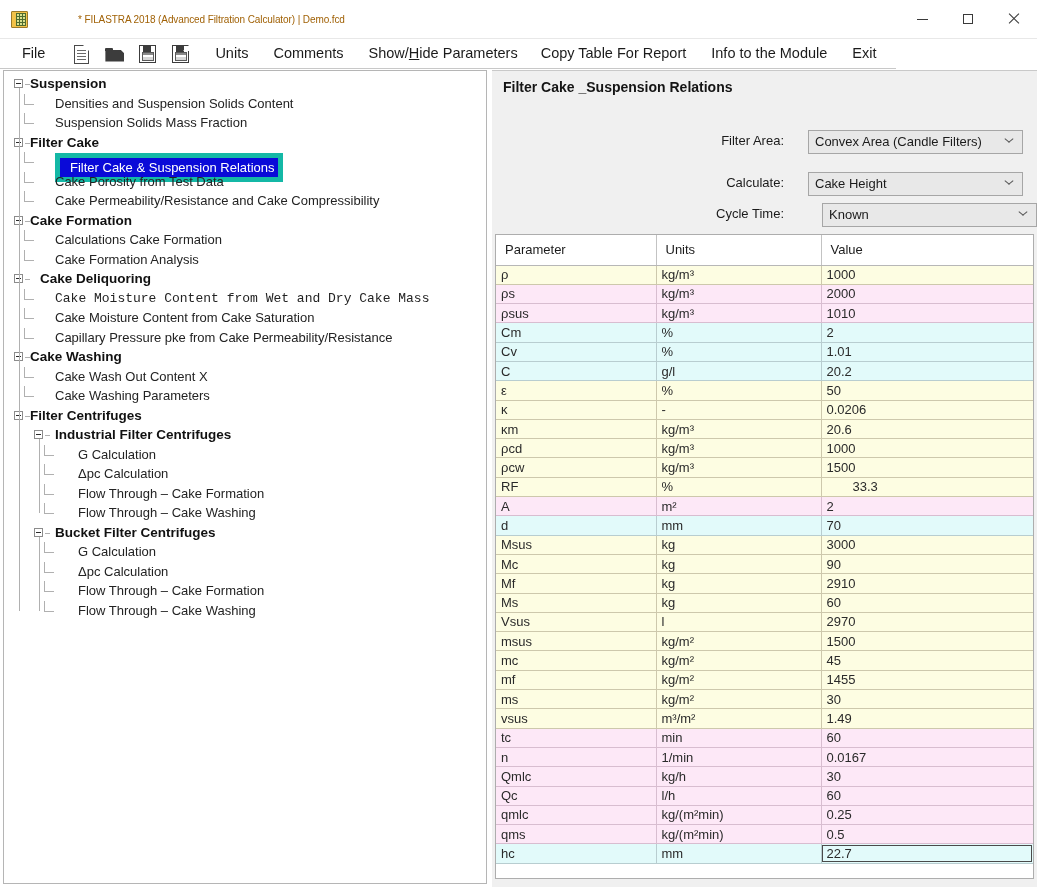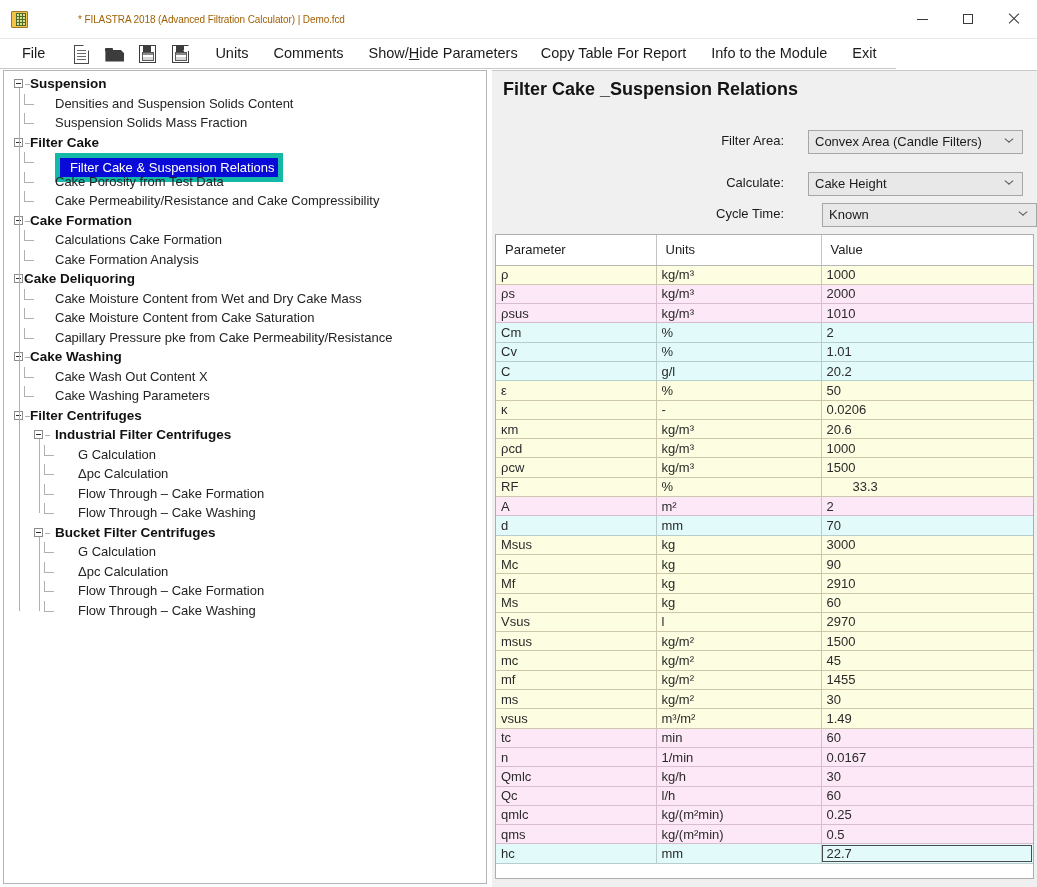--- a/index.html
+++ b/index.html
@@ -147,7 +147,7 @@
   }
   #panel-title {
     position: absolute; left: 11px; top: 8px;
-    font-size: 18px; font-weight: bold; color: #141414;
+    font-size: 14px; font-weight: bold; color: #141414;
   }
   .field-row { position: absolute; height: 24px; }
   .field-label {

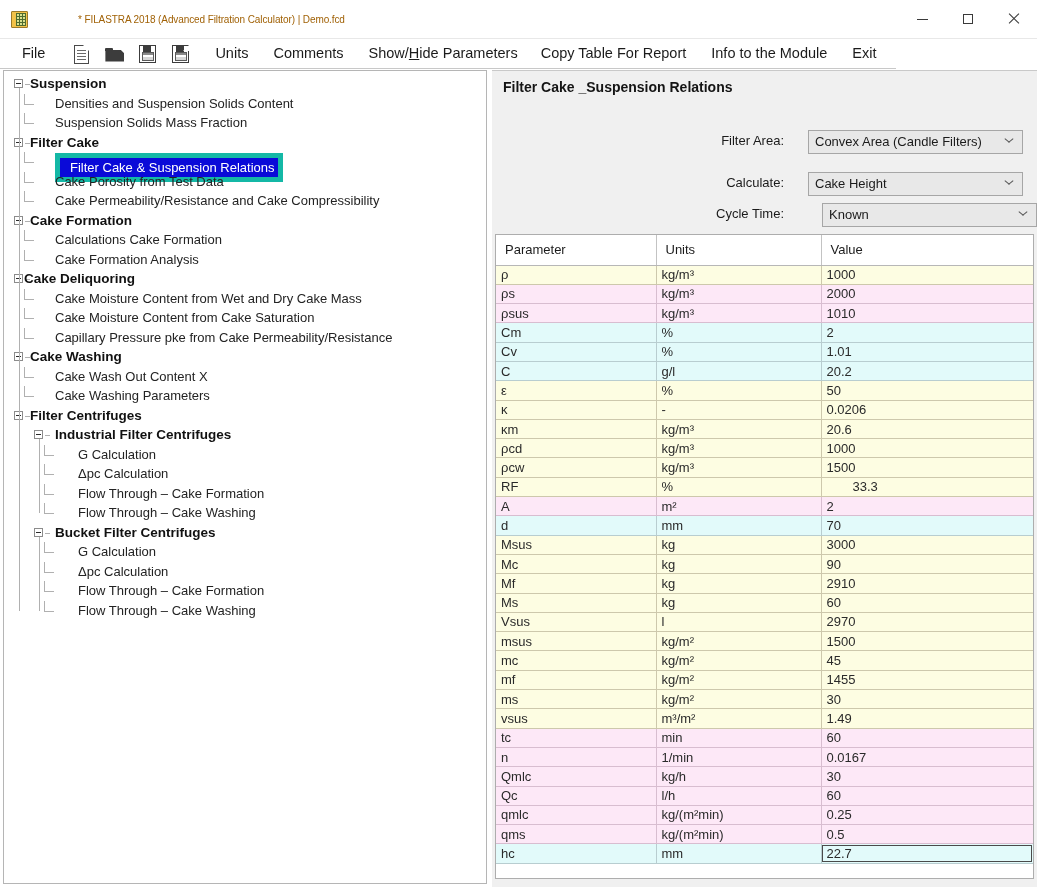--- a/index.html
+++ b/index.html
@@ -274,7 +274,7 @@
       <span class="tlabel" style="left:51px; top:179.5px;">Cake Formation Analysis</span>
       <span class="tbox" style="left:10px; top:203px;"></span>
       <span class="hline" style="left:21px; top:208px; width:5px;"></span>
-      <span class="tlabel bold" style="left:20px; top:199px;">Cake Deliquoring</span>
+      <span class="tlabel bold" style="left:36px; top:199px;">Cake Deliquoring</span>
       <span class="vline" style="left:20px; top:217.5px; height:10px;"></span>
       <span class="hline" style="left:20px; top:227.5px; width:10px;"></span>
       <span class="tlabel" style="left:51px; top:218.5px;">Cake Moisture Content from Wet and Dry Cake Mass</span>

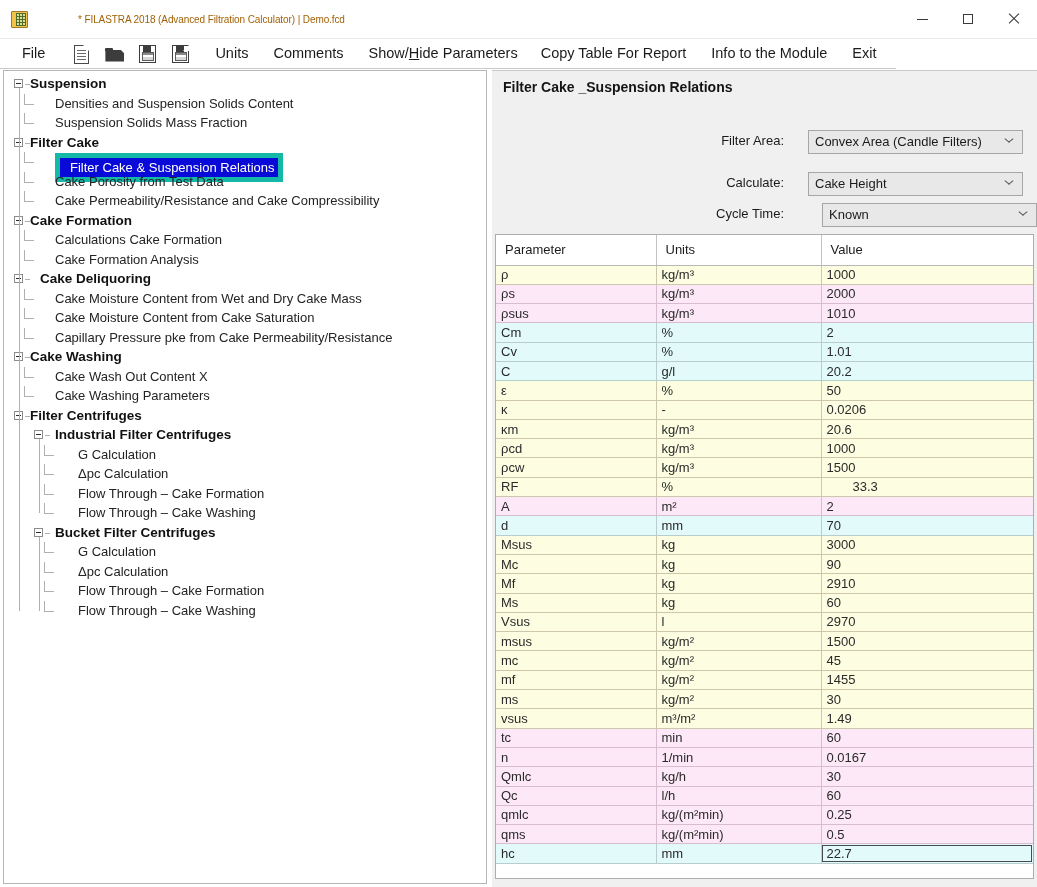--- a/index.html
+++ b/index.html
@@ -277,7 +277,7 @@
       <span class="tlabel bold" style="left:36px; top:199px;">Cake Deliquoring</span>
       <span class="vline" style="left:20px; top:217.5px; height:10px;"></span>
       <span class="hline" style="left:20px; top:227.5px; width:10px;"></span>
-      <span class="tlabel" style="left:51px; top:218.5px;">Cake Moisture Content from Wet and Dry Cake Mass</span>
+      <span class="tlabel" style="left:51px; top:218.5px;font-family:Liberation Mono, monospace;">Cake Moisture Content from Wet and Dry Cake Mass</span>
       <span class="vline" style="left:20px; top:237px; height:10px;"></span>
       <span class="hline" style="left:20px; top:247px; width:10px;"></span>
       <span class="tlabel" style="left:51px; top:238px;">Cake Moisture Content from Cake Saturation</span>

